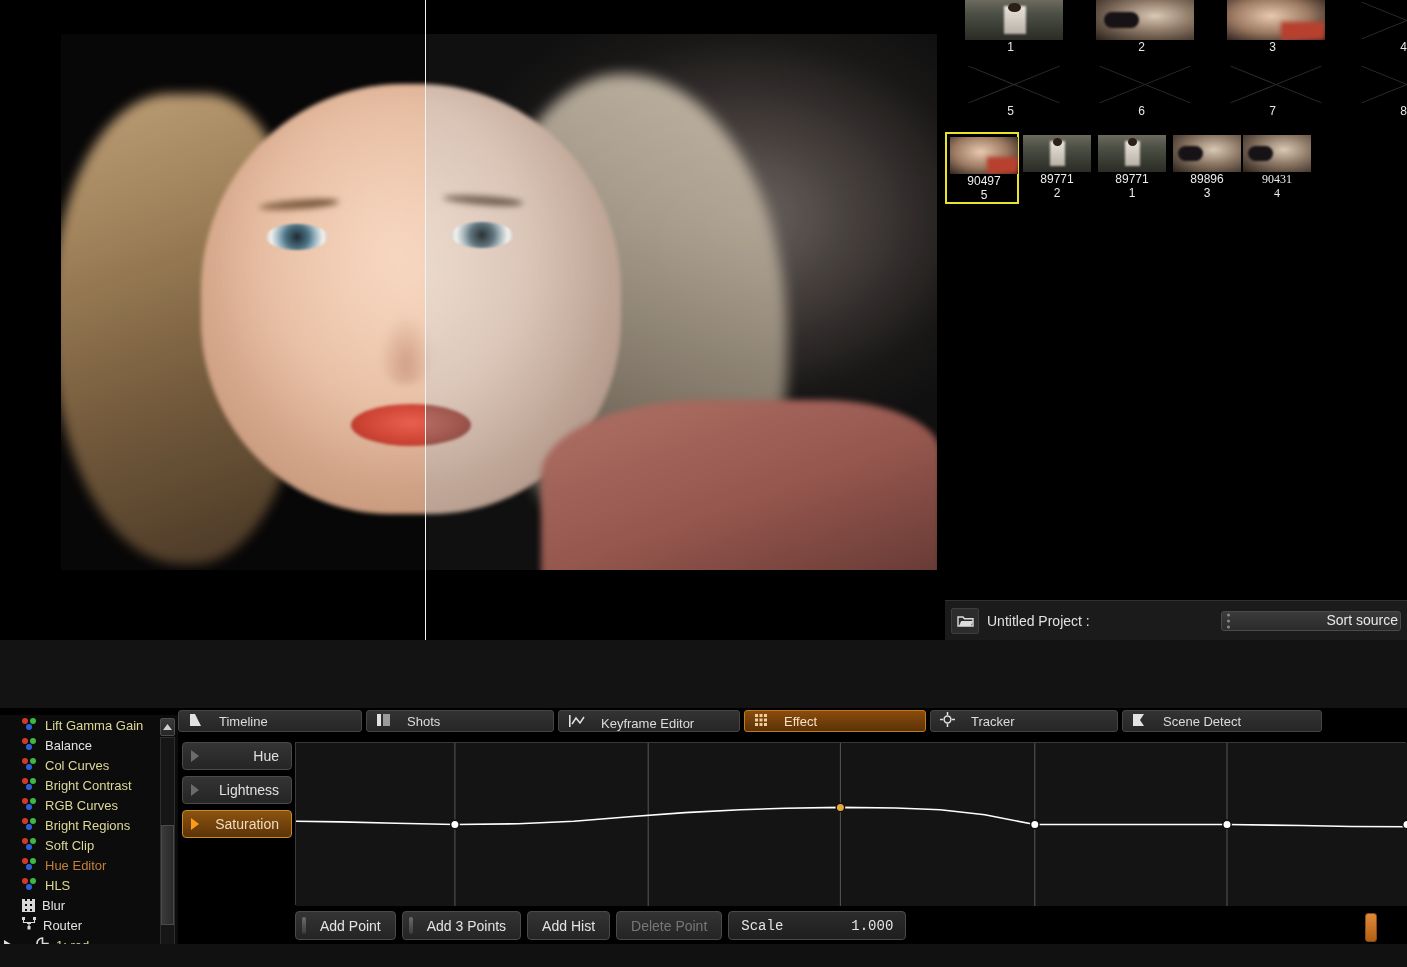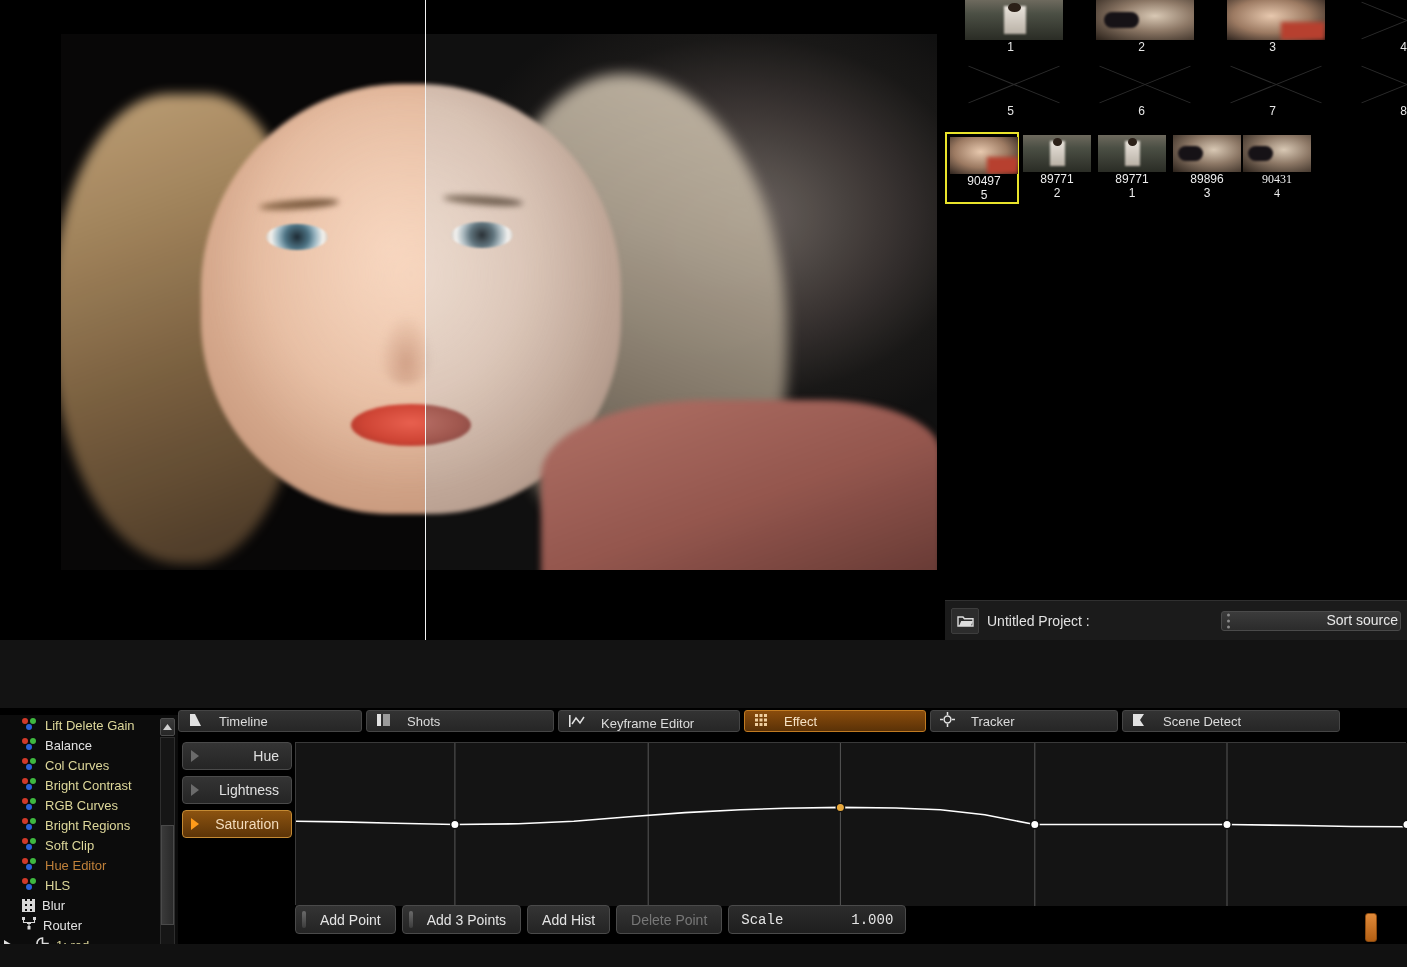--- a/index.html
+++ b/index.html
@@ -467,7 +467,7 @@
           <i class="d-g"></i>
           <i class="d-b"></i>
         </span>
-        <span class="lbl c-yellow">Lift Delete Gain</span>
+        <span class="lbl c-yellow">Lift Gamma Gain</span>
       </div>
       <div class="fxrow" style="">
         <span class="dots">

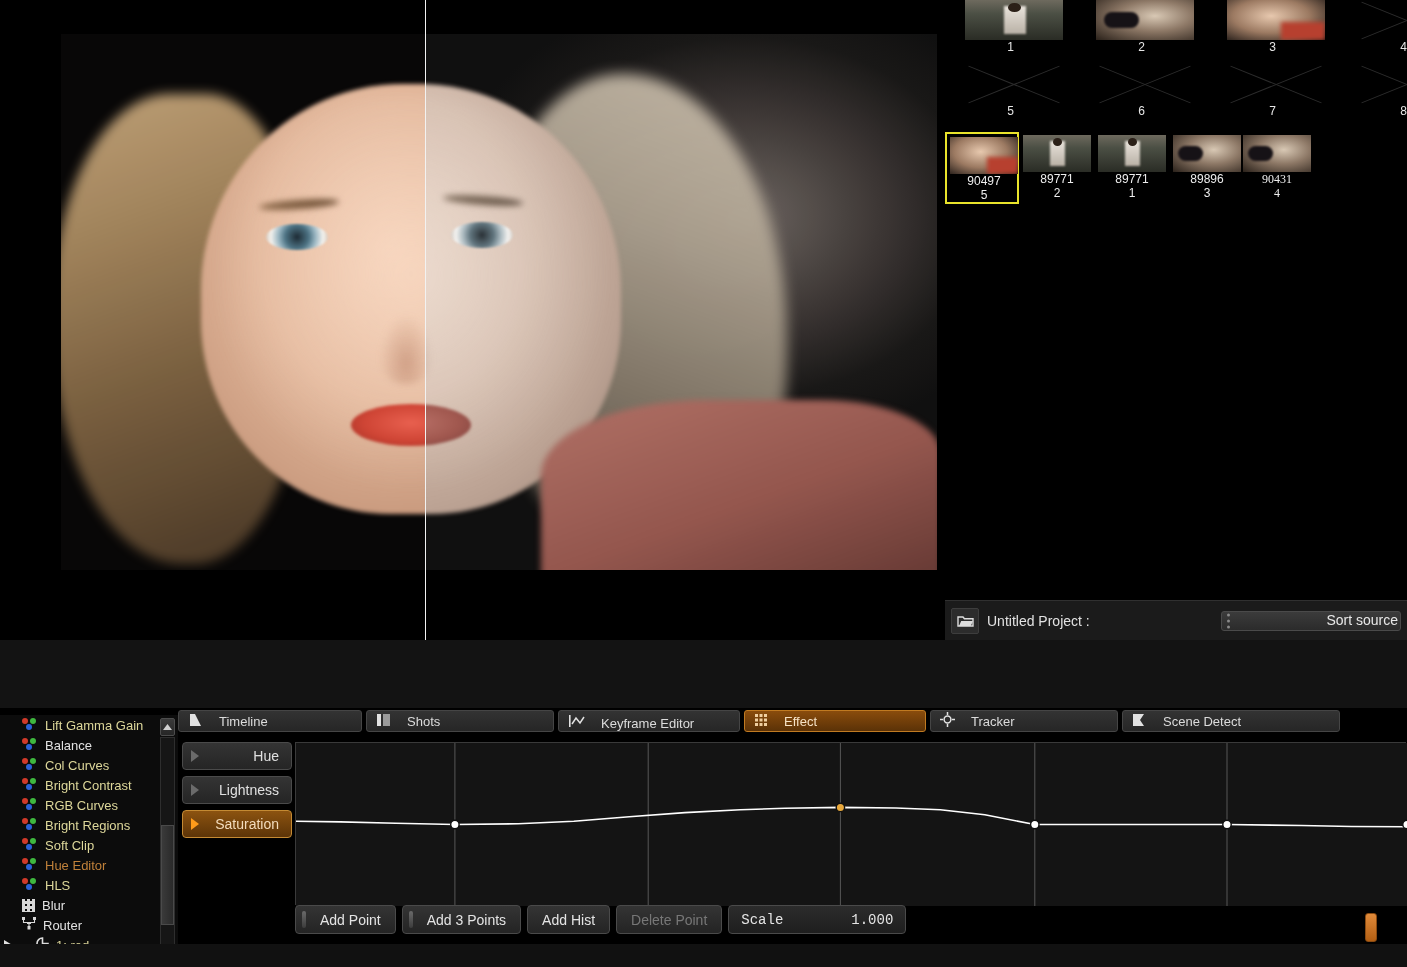--- a/index.html
+++ b/index.html
@@ -452,7 +452,7 @@
           </svg></span>
         <span class="tlabel">Tracker</span>
       </div>
-      <div class="tab" style="width: 218px; align-items: center;">
+      <div class="tab" style="width: 200px; align-items: center;">
         <span><svg width="15" height="14" viewBox="0 0 15 14">
             <path d="M1 1h11l-4 6 4 6H1z" fill="#e2e2e2"></path>
           </svg></span>

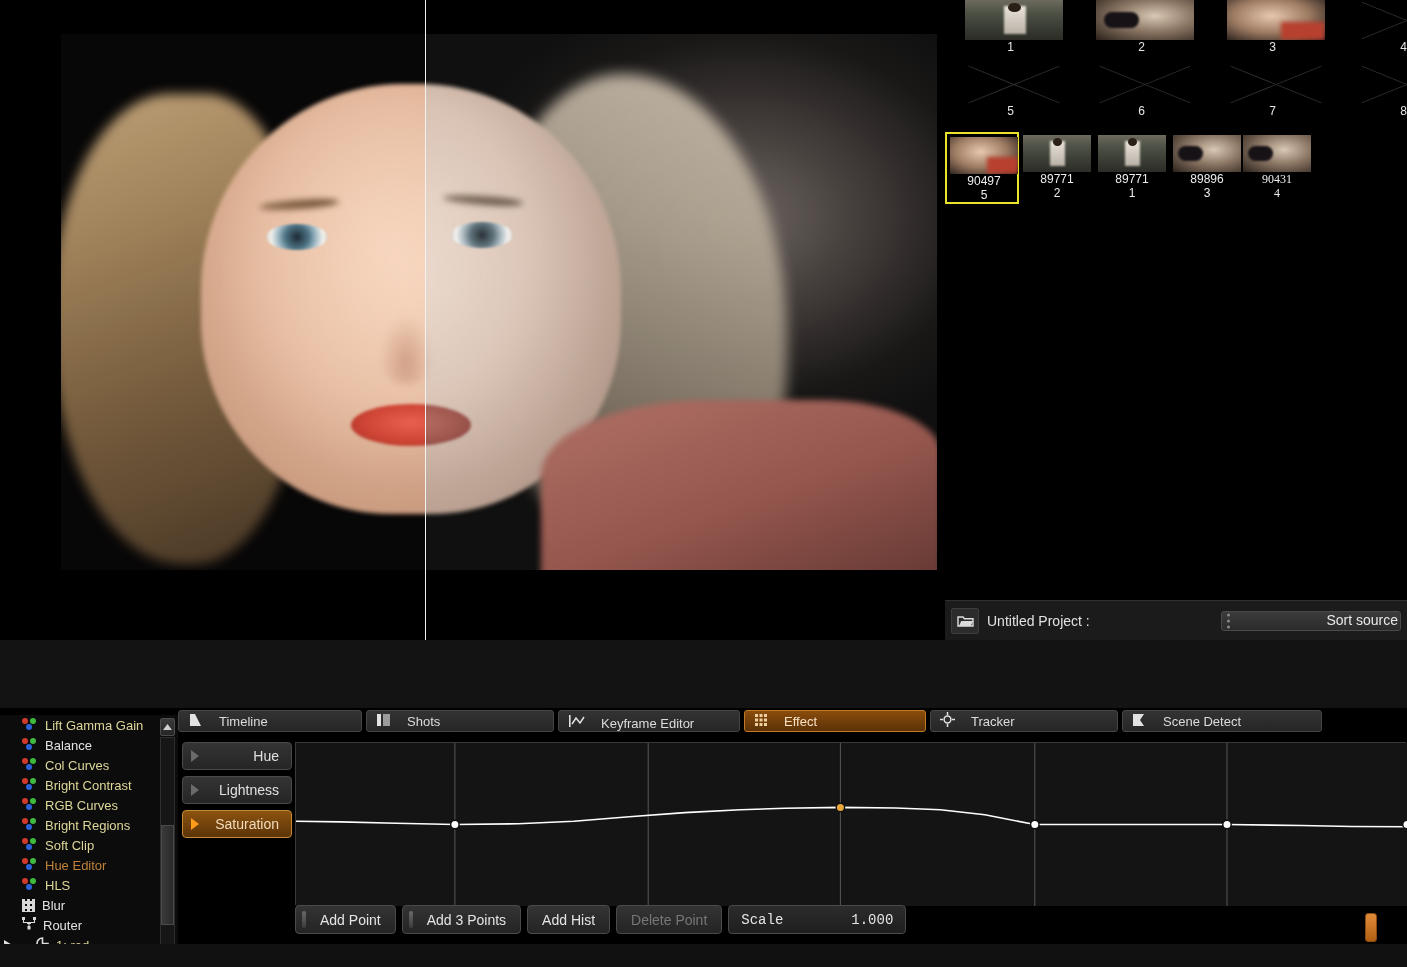--- a/index.html
+++ b/index.html
@@ -208,7 +208,7 @@
   }
   #plot svg { display:block; }
 
-  #btnrow { position:absolute; left:117px; top:169px; height:29px; display:flex; gap:6px; }
+  #btnrow { position:absolute; left:117px; top:175px; height:29px; display:flex; gap:6px; }
   .abtn {
     height:29px; border-radius:4px; border:1px solid #4a4a4a;
     background: linear-gradient(180deg,#343434,#242424);

